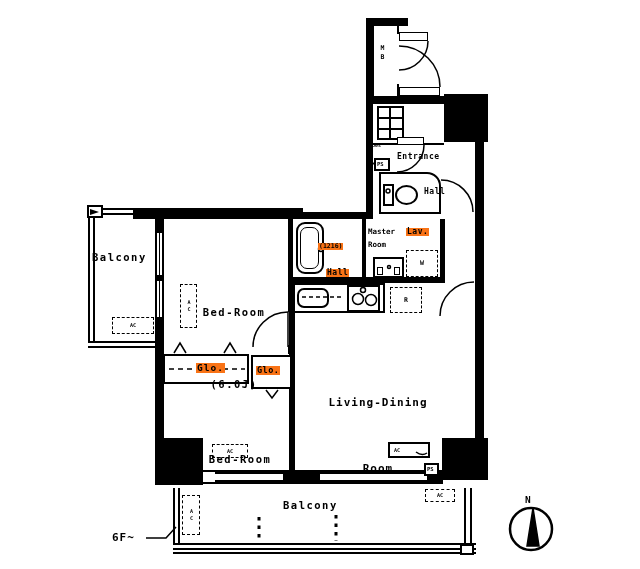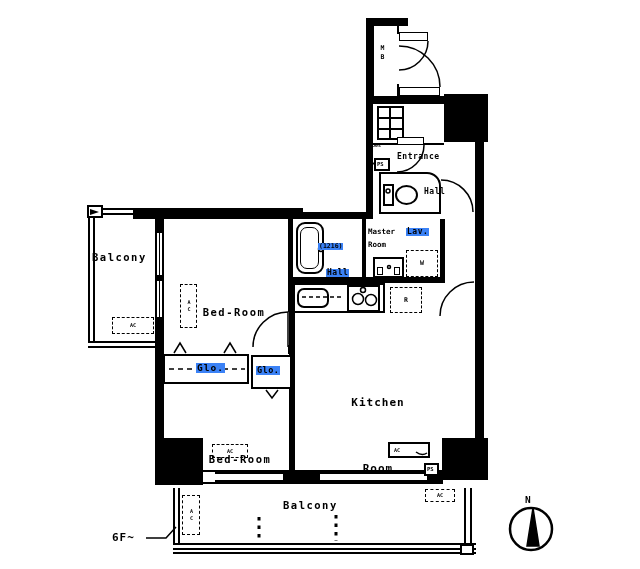--- a/index.html
+++ b/index.html
@@ -26,7 +26,7 @@
   .lbl-md{font-size:8px;letter-spacing:0.5px;margin-top:40px;}
   .lbl-sm{font-size:6.5px;letter-spacing:0;}
   .lbl-xs{font-size:5px;letter-spacing:0;}
-  .wbg{background:#3b82f6;padding:0 1px;text-align:right;}
+  .wbg{background:#f97316;padding:0 1px;text-align:right;}
   .vert{writing-mode:vertical-rl;text-orientation:upright;letter-spacing:1px;}
   .cblock{text-align:center;}
   .cblock .ln{display:block;}

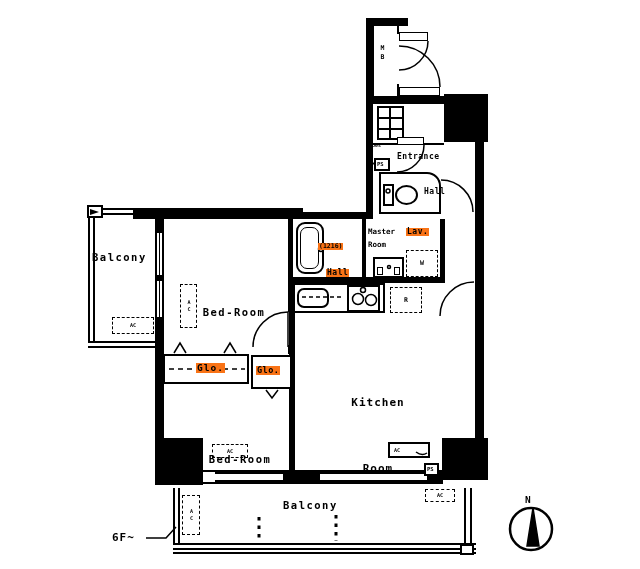--- a/index.html
+++ b/index.html
@@ -171,6 +171,7 @@
 
   <div class="lbl cblock" style="left:188px;top:252px;width:92px;font-size:10.5px;letter-spacing:1.5px;line-height:24px">
     <span class="ln">Bed-Room</span>
+    <span class="ln">(6.0J)</span>
   </div>
 
   <span class="lbl lbl-md wbg" style="left:326px;top:229px">Hall</span>

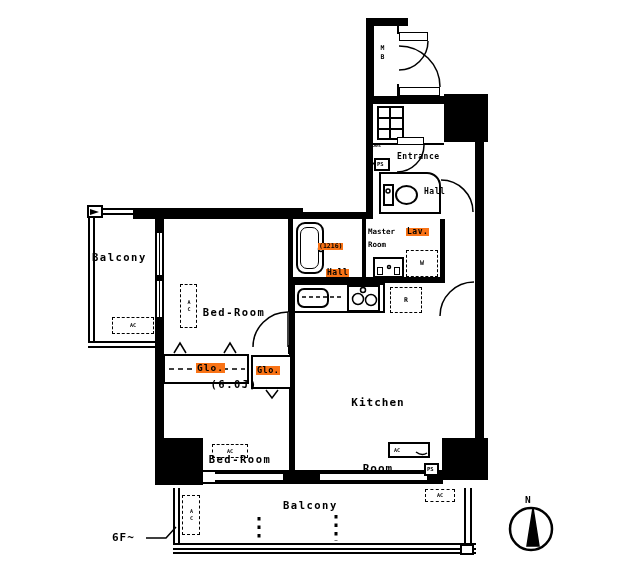--- a/index.html
+++ b/index.html
@@ -201,6 +201,7 @@
   </div>
 
   <div class="lbl cblock" style="left:308px;top:348px;width:140px;font-size:11px;letter-spacing:1px;line-height:22px">
+    <span class="ln">Living-Dining</span>
     <span class="ln">Kitchen</span>
     <span class="ln">Room</span>
     

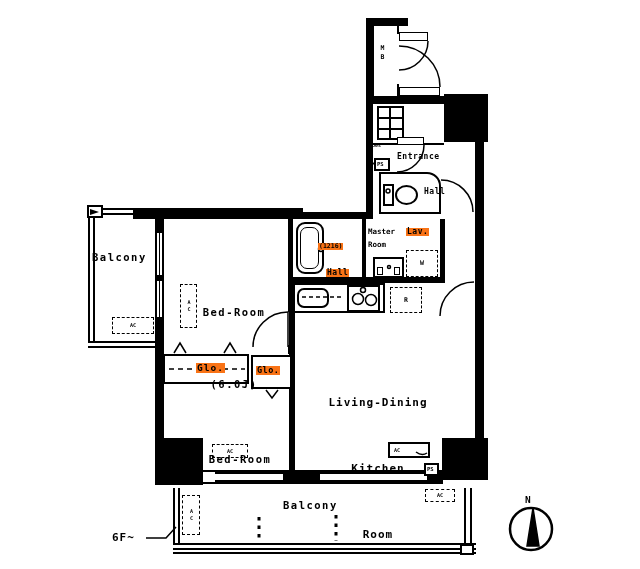--- a/index.html
+++ b/index.html
@@ -202,7 +202,6 @@
 
   <div class="lbl cblock" style="left:308px;top:348px;width:140px;font-size:11px;letter-spacing:1px;line-height:22px">
     <span class="ln">Living-Dining</span>
-    <span class="ln">Kitchen</span>
     <span class="ln">Room</span>
     
   </div>

